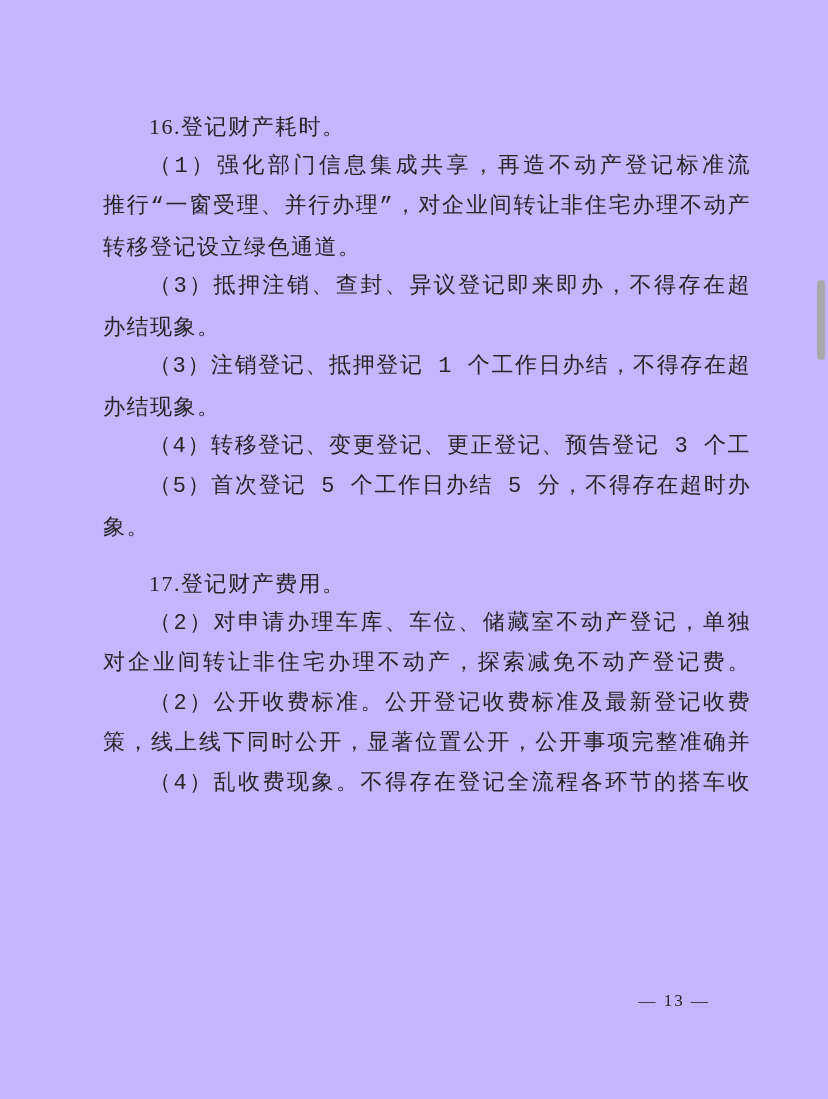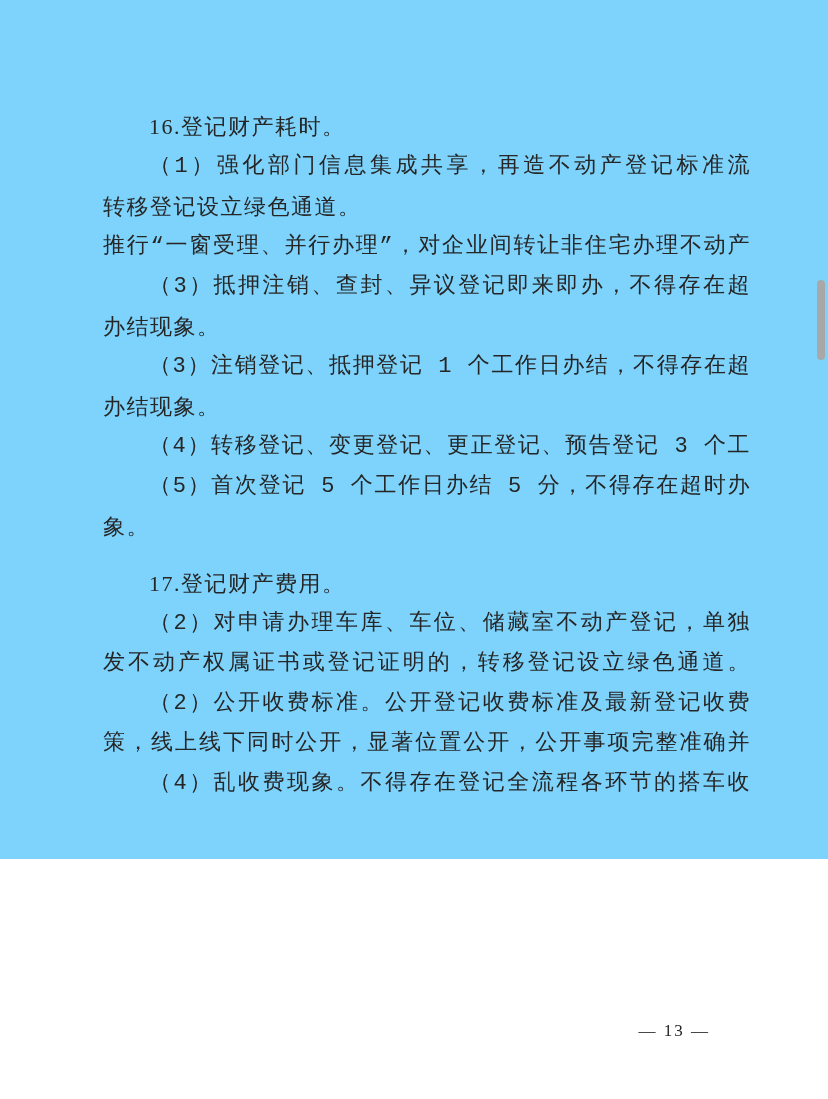--- a/index.html
+++ b/index.html
@@ -15,8 +15,8 @@
     position: absolute;
     left: 0; top: 0;
     width: 828px;
-    height: 859px;
-    background: #7dd3fc;
+    height: 1099px;
+    background: #c4b5fd;
   }
   .text-block {
     position: absolute;

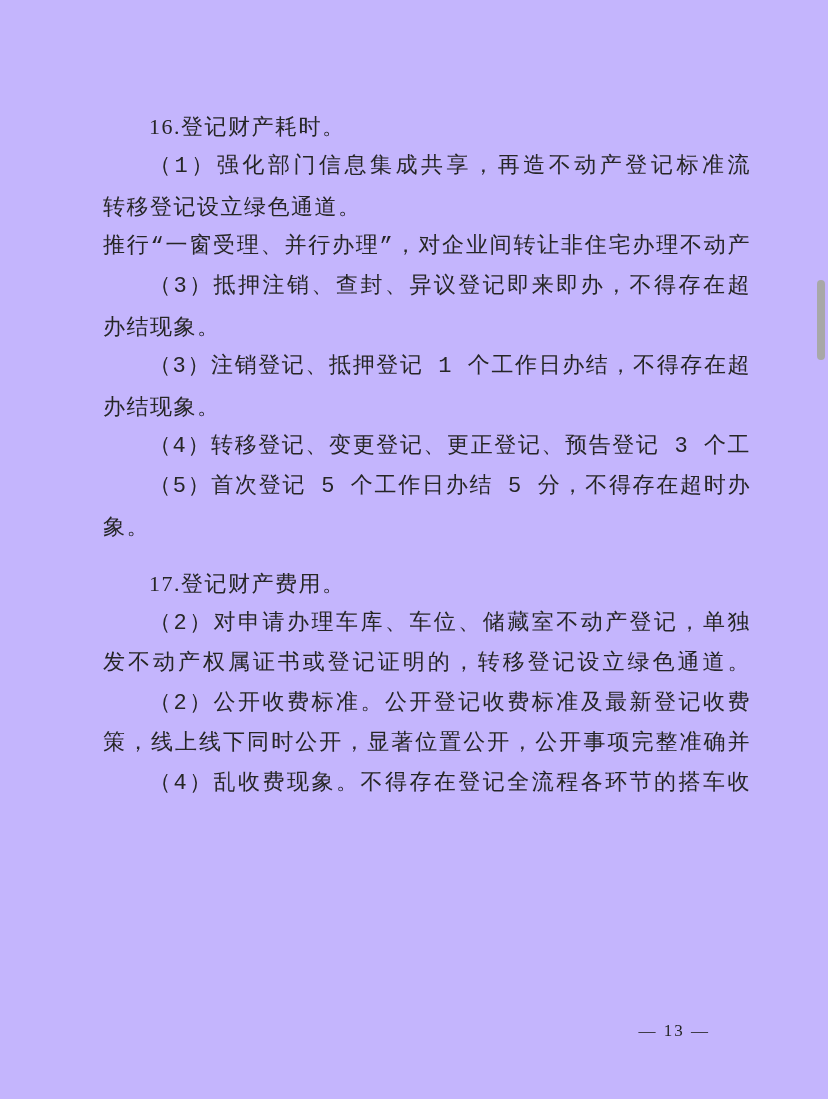--- a/index.html
+++ b/index.html
@@ -67,8 +67,8 @@
   <div class="text-block" id="text-block">
       <div class="line indent">16.登记财产耗时。</div>
       <div class="line indent justify">（1）强化部门信息集成共享，再造不动产登记标准流程，</div>
+      <div class="line justify">推行“一窗受理、并行办理”，对企业间转让非住宅办理不动产</div>
       <div class="line">转移登记设立绿色通道。</div>
-      <div class="line justify">推行“一窗受理、并行办理”，对企业间转让非住宅办理不动产</div>
       <div class="line indent justify">（3）抵押注销、查封、异议登记即来即办，不得存在超时</div>
       <div class="line">办结现象。</div>
       <div class="line indent justify">（3）注销登记、抵押登记 1 个工作日办结，不得存在超时</div>

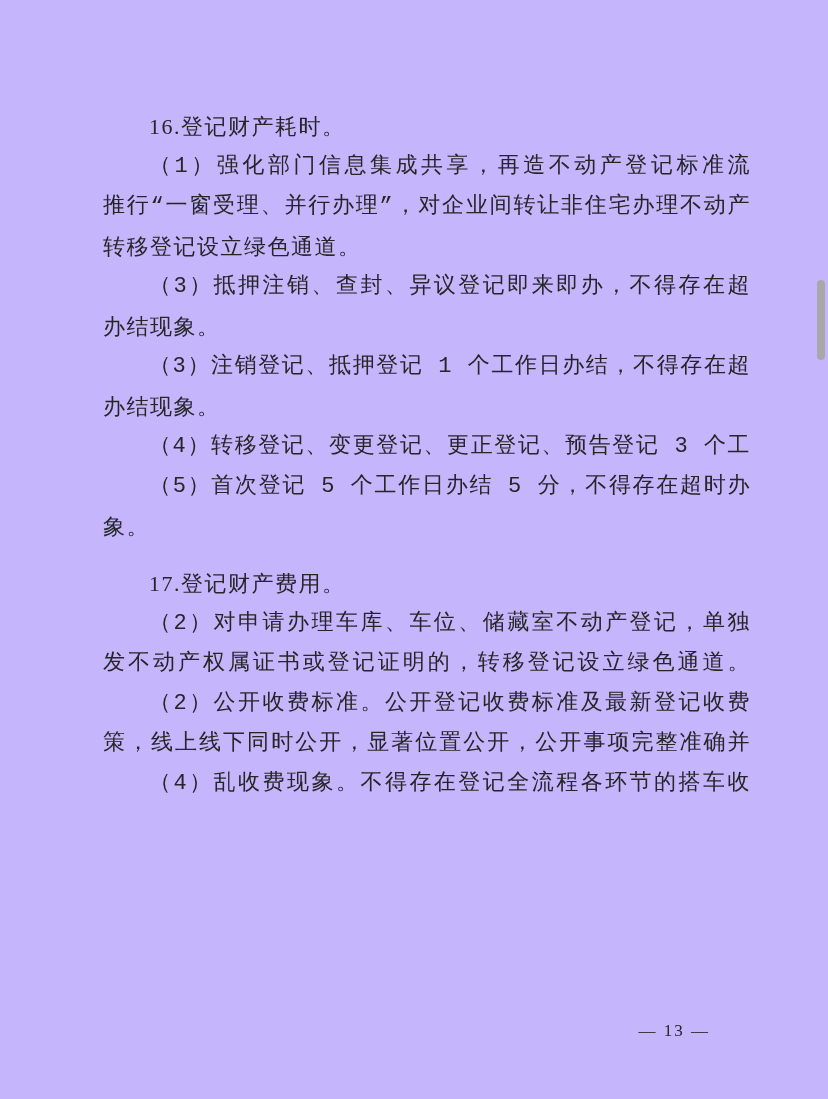--- a/index.html
+++ b/index.html
@@ -78,7 +78,7 @@
       <div class="line">象。</div>
       <div class="line indent space-before">17.登记财产费用。</div>
       <div class="line indent justify">（2）对申请办理车库、车位、储藏室不动产登记，单独核</div>
-      <div class="line justify">发不动产权属证书或登记证明的，转移登记设立绿色通道。</div>
+      <div class="line justify">对企业间转让非住宅办理不动产，探索减免不动产登记费。</div>
       <div class="line indent justify">（2）公开收费标准。公开登记收费标准及最新登记收费政</div>
       <div class="line justify">策，线上线下同时公开，显著位置公开，公开事项完整准确并及</div>
       <div class="line indent justify">（4）乱收费现象。不得存在登记全流程各环节的搭车收费，</div>

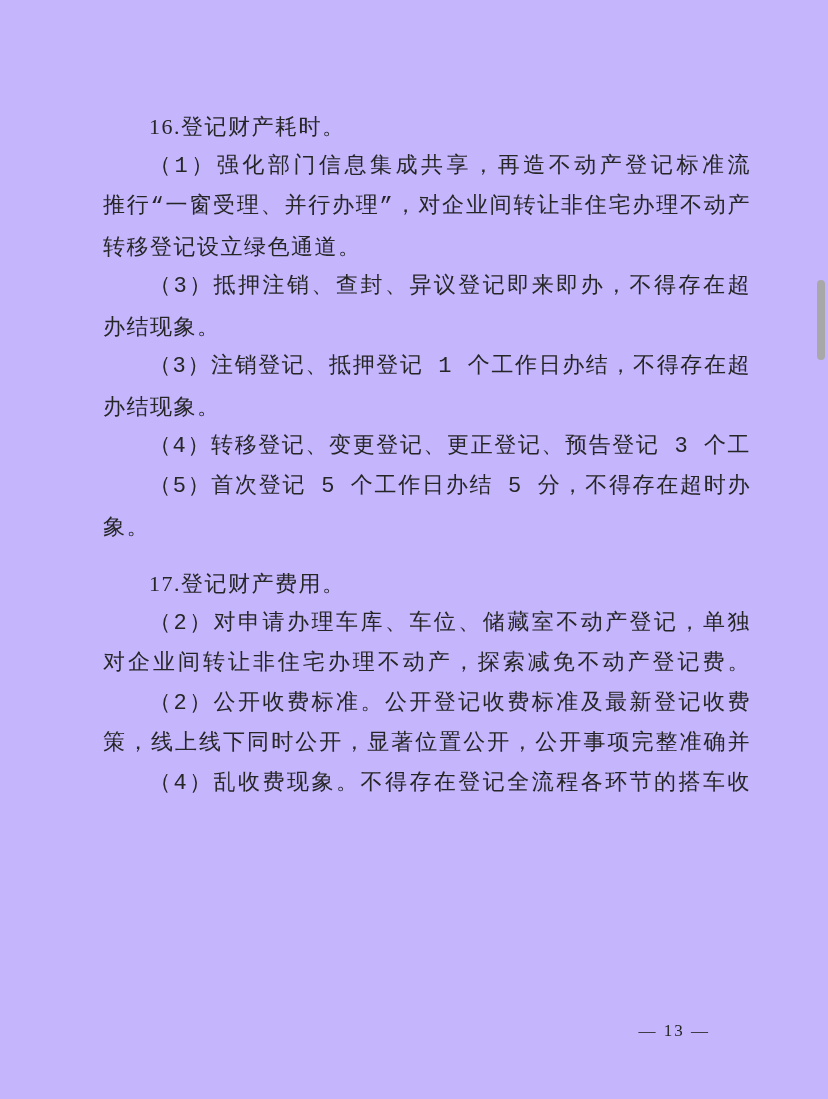--- a/index.html
+++ b/index.html
@@ -43,7 +43,7 @@
   .line.space-before { margin-top: 17px; }
   .page-number {
     position: absolute;
-    top: 1020px;
+    top: 990px;
     right: 118px;
     font-size: 17px;
     letter-spacing: 2px;

